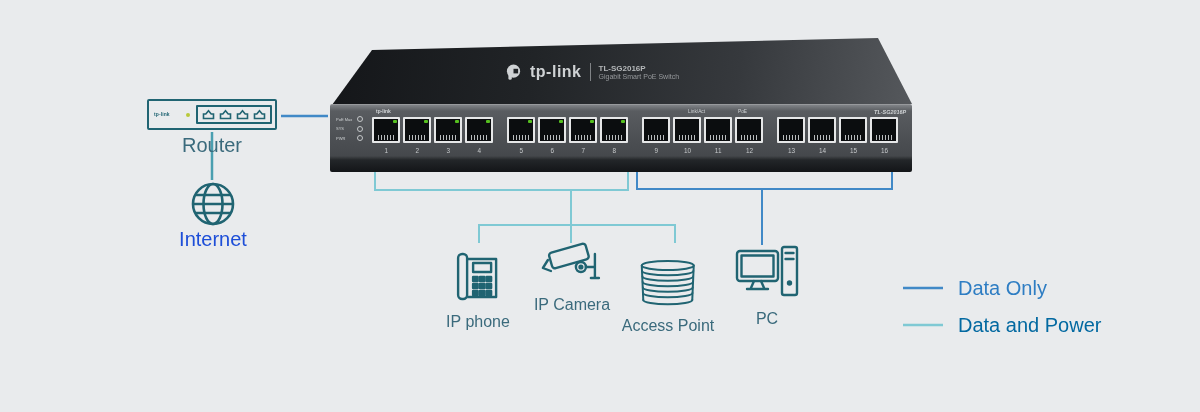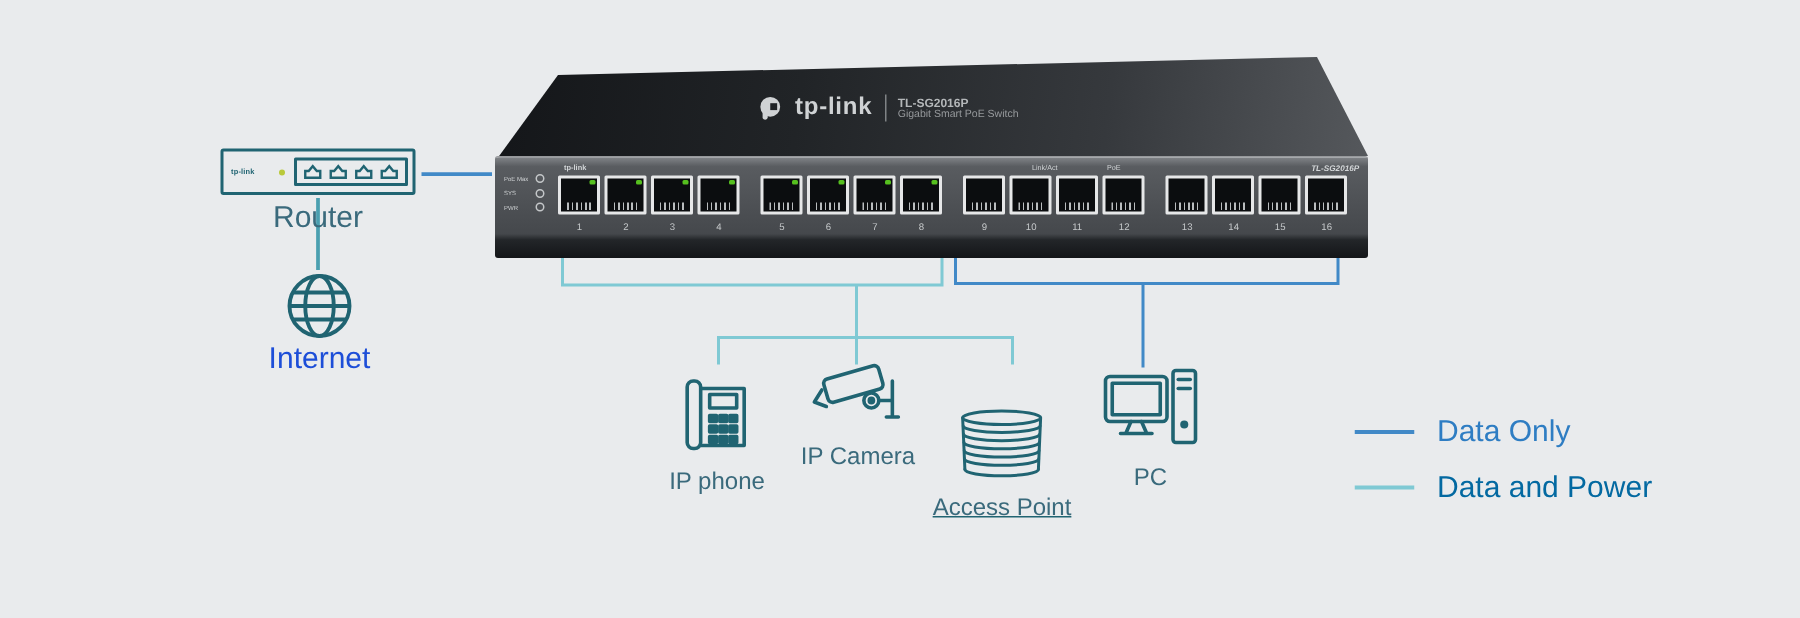--- a/index.html
+++ b/index.html
@@ -52,7 +52,7 @@
   .endpoint-label{margin-top:10px;font-size:16px;white-space:nowrap;}
   .at-phone{left:478px;top:247px;}
   .at-camera{left:572px;top:230px;}
-  .at-ap{left:668px;top:264px;text-decoration:underline;}
+  .at-ap{left:668px;top:251px;}
   .at-pc{left:767px;top:244px;}
 
   

